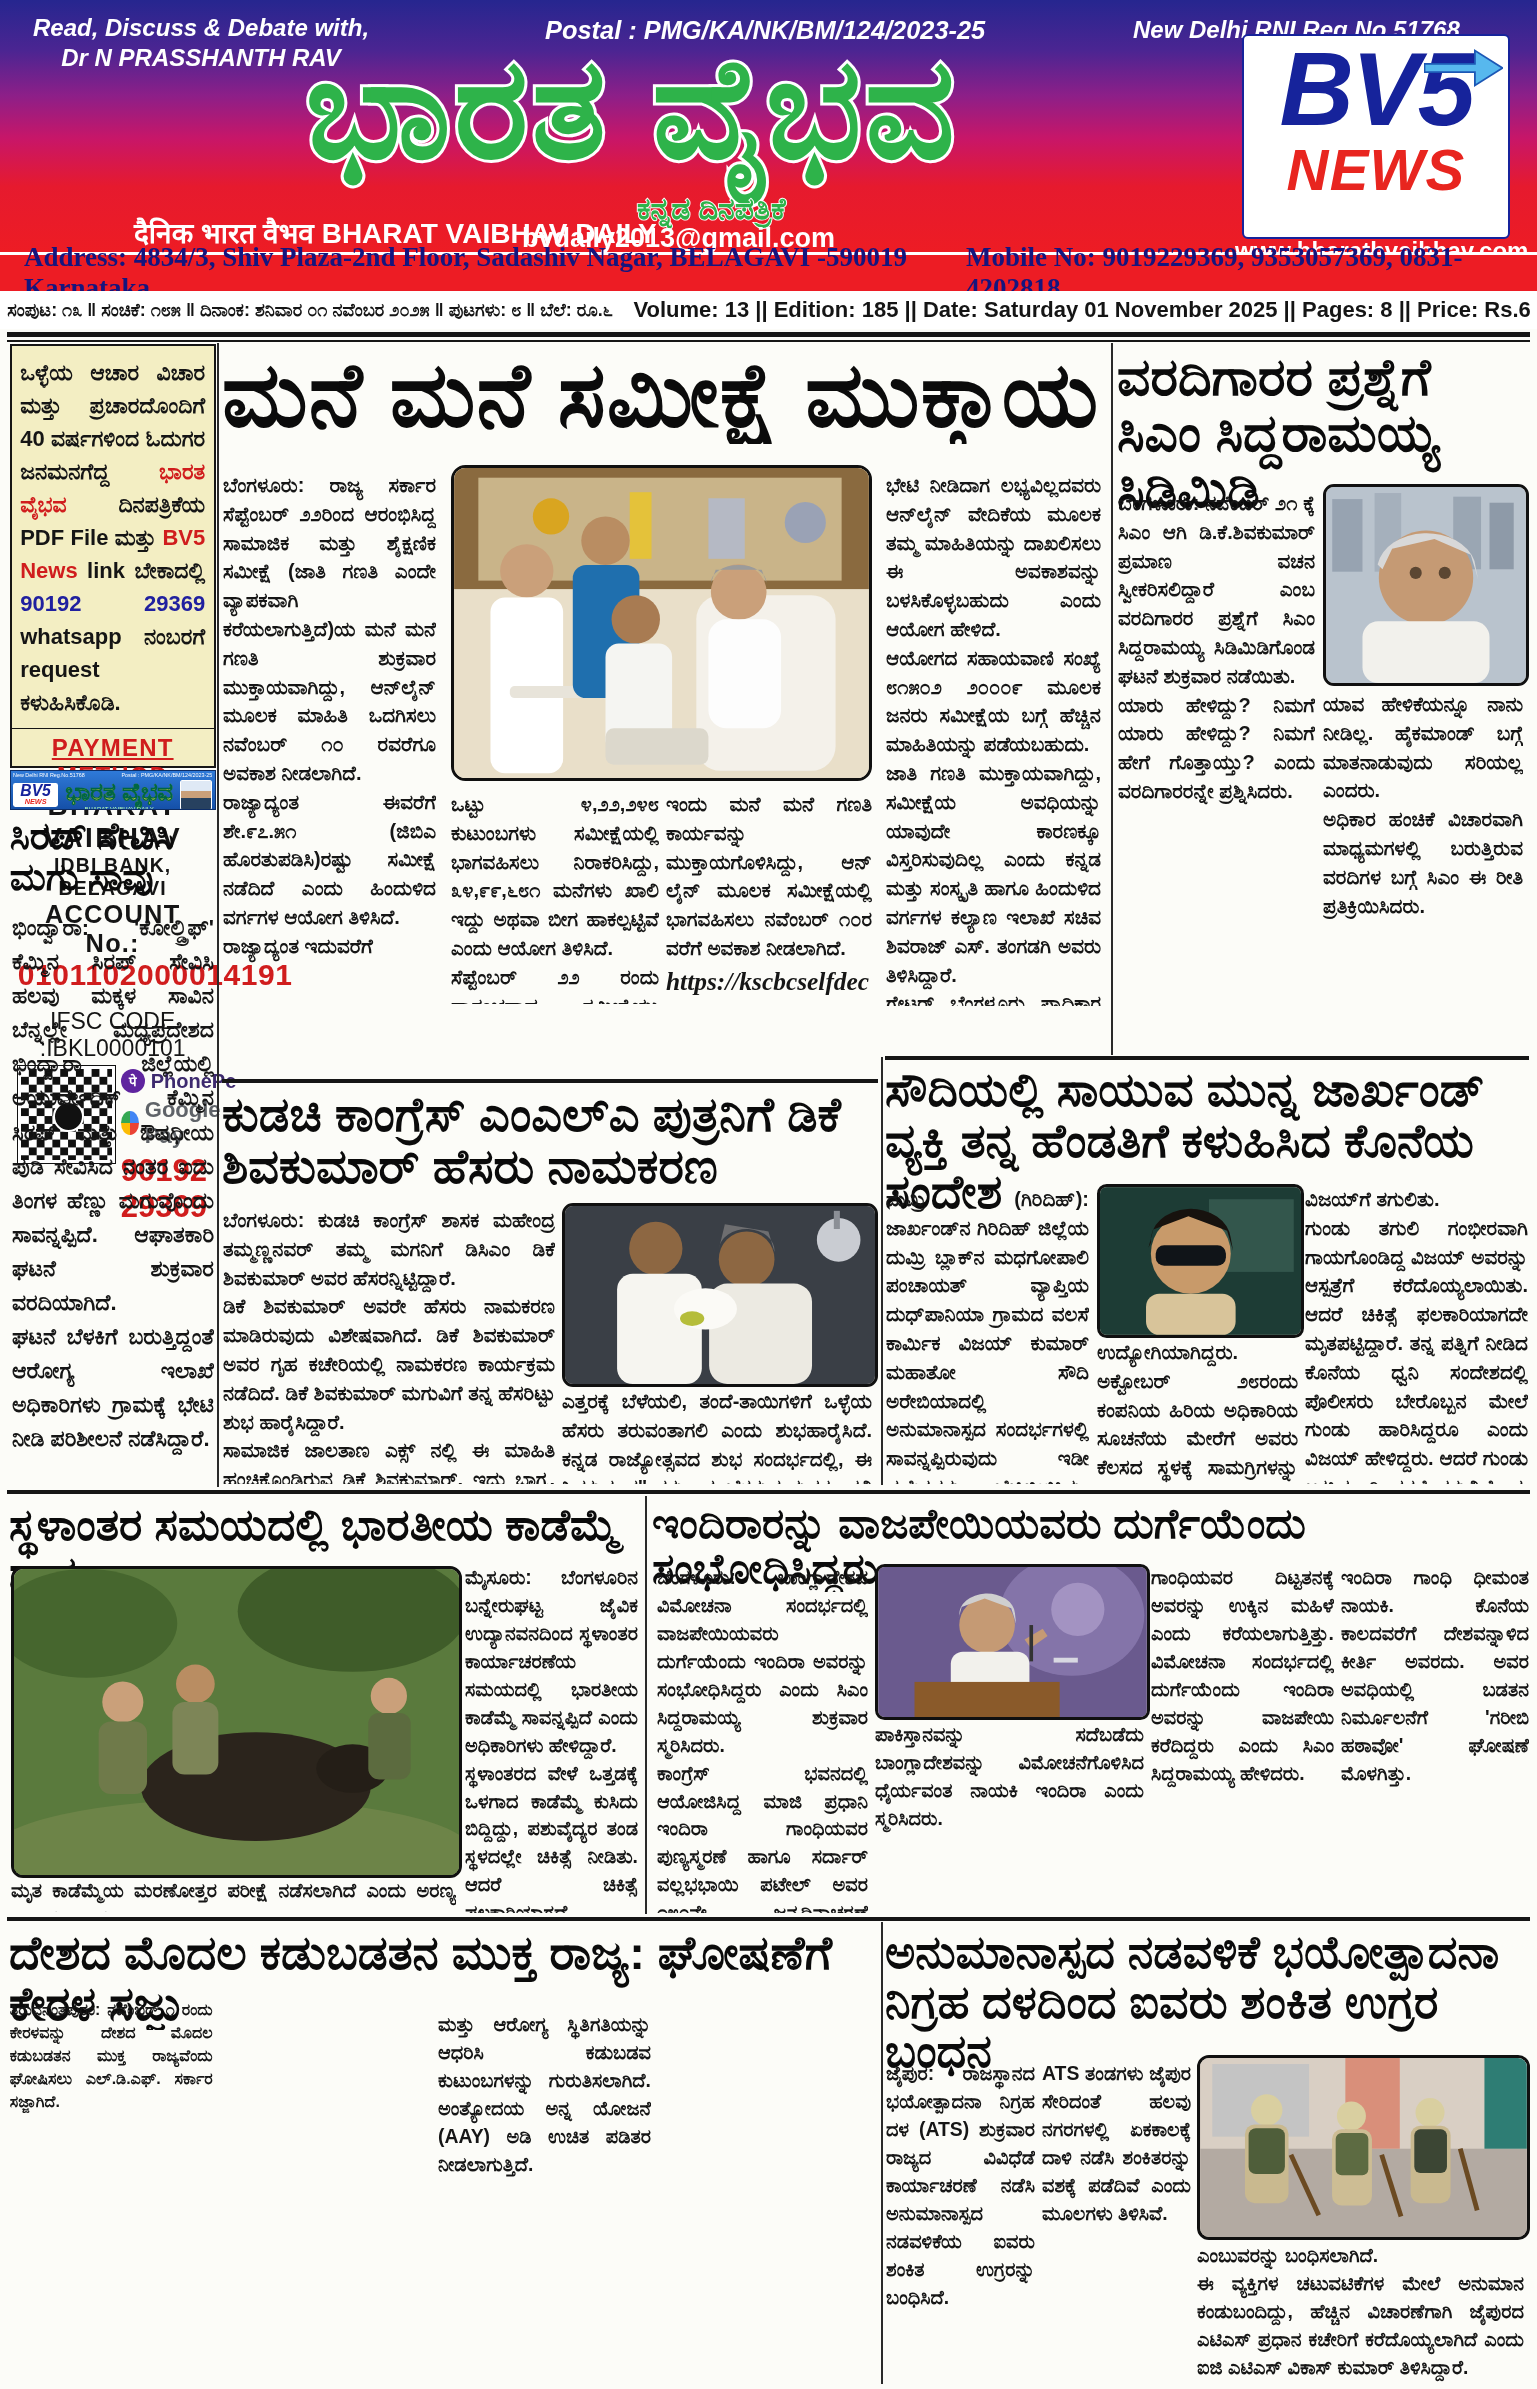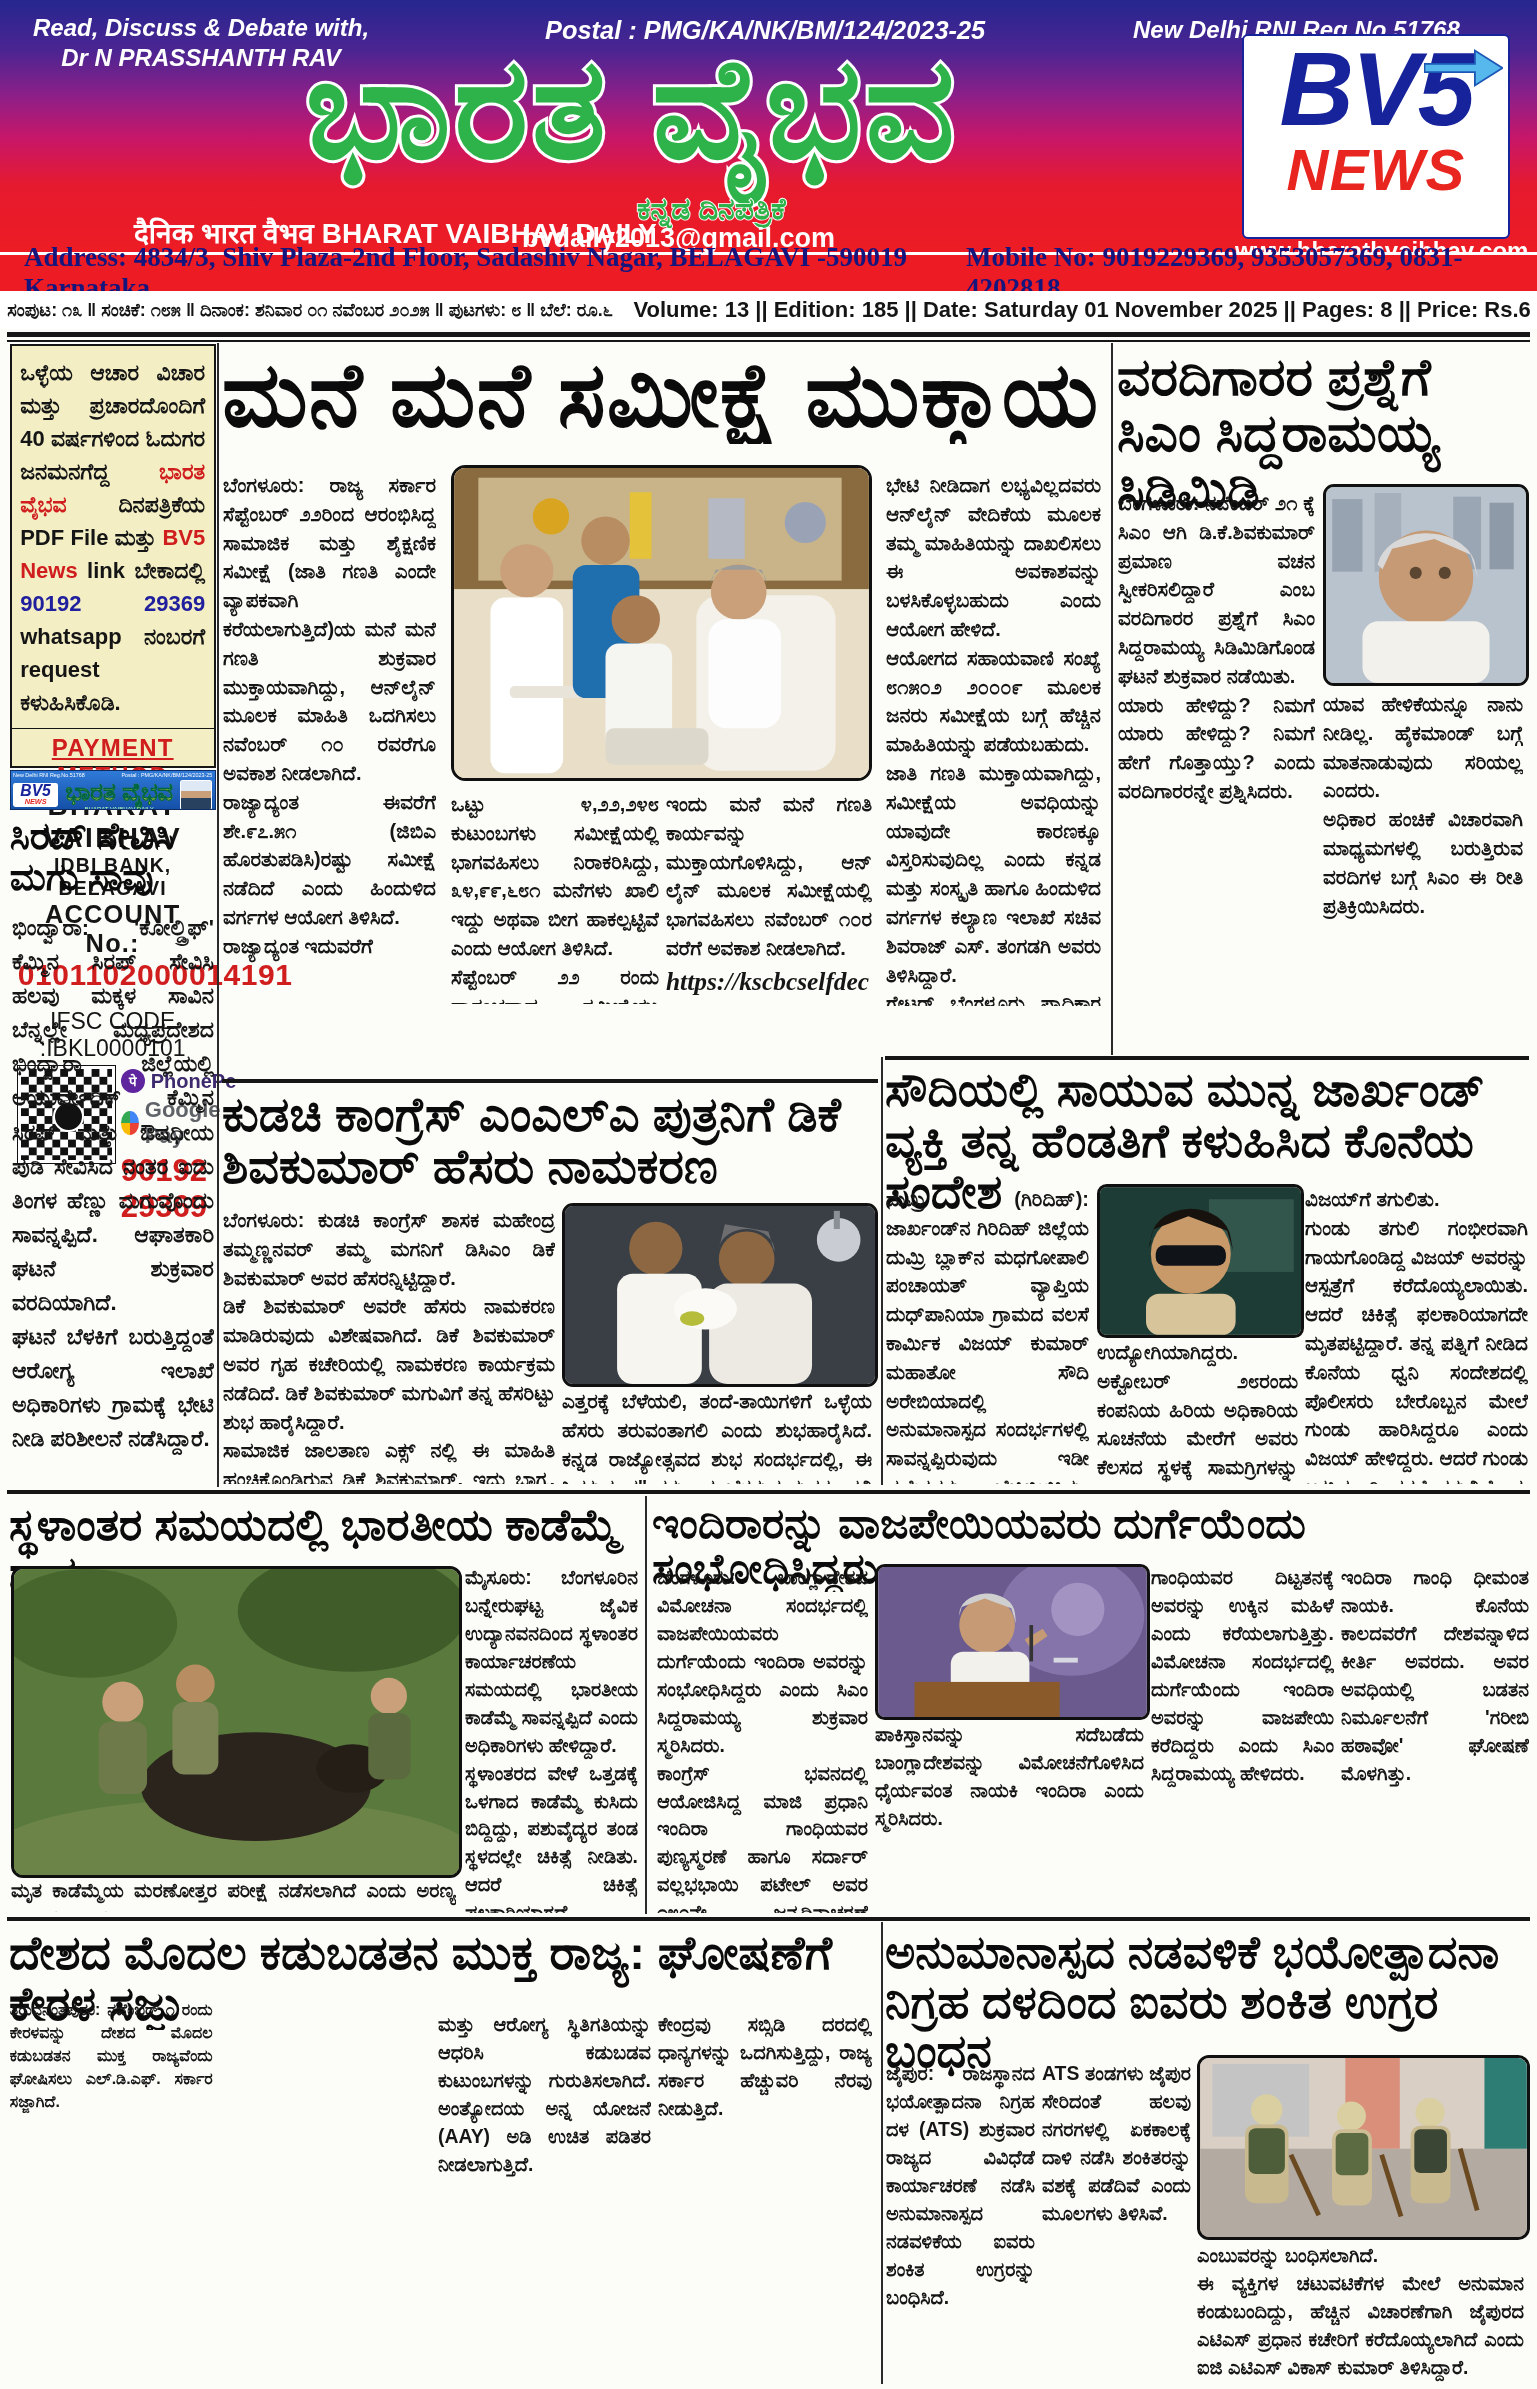--- a/index.html
+++ b/index.html
@@ -312,7 +312,6 @@
   <div class="hl" style="left:9px;top:1928px;width:868px;font-size:47px">ದೇಶದ ಮೊದಲ ಕಡುಬಡತನ ಮುಕ್ತ ರಾಜ್ಯ: ಘೋಷಣೆಗೆ ಕೇರಳ ಸಜ್ಜು</div>
   <div class="col" style="left:9.7px;top:1998px;width:203px;height:363px;font-size:16px">ತಿರುವನಂತಪುರಂ: ನವೆಂಬರ್ ೧ ರಂದು ಕೇರಳವನ್ನು ದೇಶದ ಮೊದಲ ಕಡುಬಡತನ ಮುಕ್ತ ರಾಜ್ಯವೆಂದು ಘೋಷಿಸಲು ಎಲ್.ಡಿ.ಎಫ್. ಸರ್ಕಾರ ಸಜ್ಜಾಗಿದೆ.</div>
   <div class="col" style="left:438px;top:2011px;width:213px;height:363px;font-size:19.4px">ಮತ್ತು ಆರೋಗ್ಯ ಸ್ಥಿತಿಗತಿಯನ್ನು ಆಧರಿಸಿ ಕಡುಬಡವ ಕುಟುಂಬಗಳನ್ನು ಗುರುತಿಸಲಾಗಿದೆ. ಅಂತ್ಯೋದಯ ಅನ್ನ ಯೋಜನೆ (AAY) ಅಡಿ ಉಚಿತ ಪಡಿತರ ನೀಡಲಾಗುತ್ತಿದೆ.</div>
-  <div class="col" style="left:658px;top:2011px;width:214px;height:363px;font-size:19.4px">ಕೇಂದ್ರವು ಸಬ್ಸಿಡಿ ದರದಲ್ಲಿ ಧಾನ್ಯಗಳನ್ನು ಒದಗಿಸುತ್ತಿದ್ದು, ರಾಜ್ಯ ಸರ್ಕಾರ ಹೆಚ್ಚುವರಿ ನೆರವು ನೀಡುತ್ತಿದೆ.</div>
 
   <div class="vr" style="left:881px;top:1922px;height:462px"></div>
 

